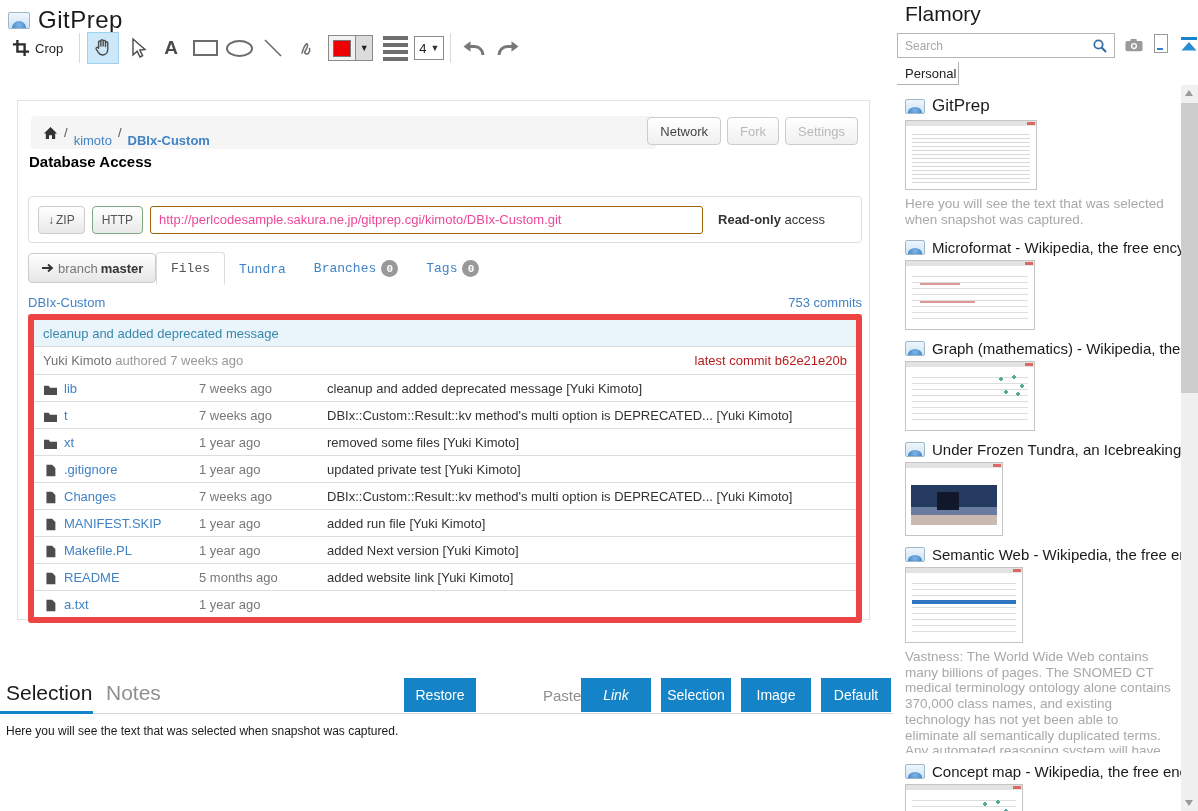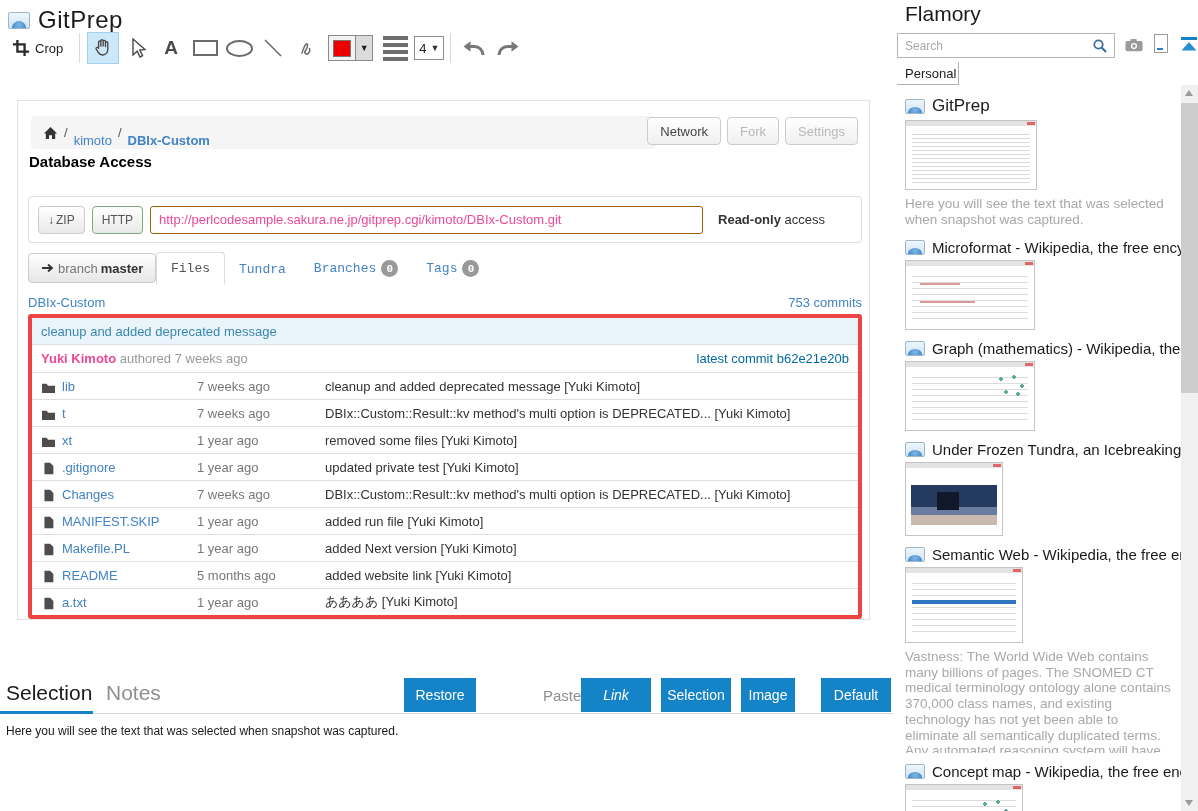--- a/index.html
+++ b/index.html
@@ -68,7 +68,7 @@
     font-weight:bold; display:flex; align-items:center; justify-content:center; padding:0 5px; }
   .repo-row { position:absolute; left:10px; top:194px; width:834px; display:flex; justify-content:space-between; font-size:13px; }
   .repo-row a { color:#4183c4; text-decoration:none; }
-  .file-table { position:absolute; left:10px; top:213px; width:834px; border:4px solid #ef4444; border-radius:3px; }
+  .file-table { position:absolute; left:10px; top:213px; width:834px; border:6px solid #ef4444; border-radius:3px; }
   .ft-row { display:flex; align-items:center; min-height:27px; border-top:1px solid #ddd; font-size:13px; }
   .ft-row:first-child { border-top:none; }
   .msg-row { background:#eaf5fb; color:#3a87ad; padding:4px 9px; min-height:26px; }

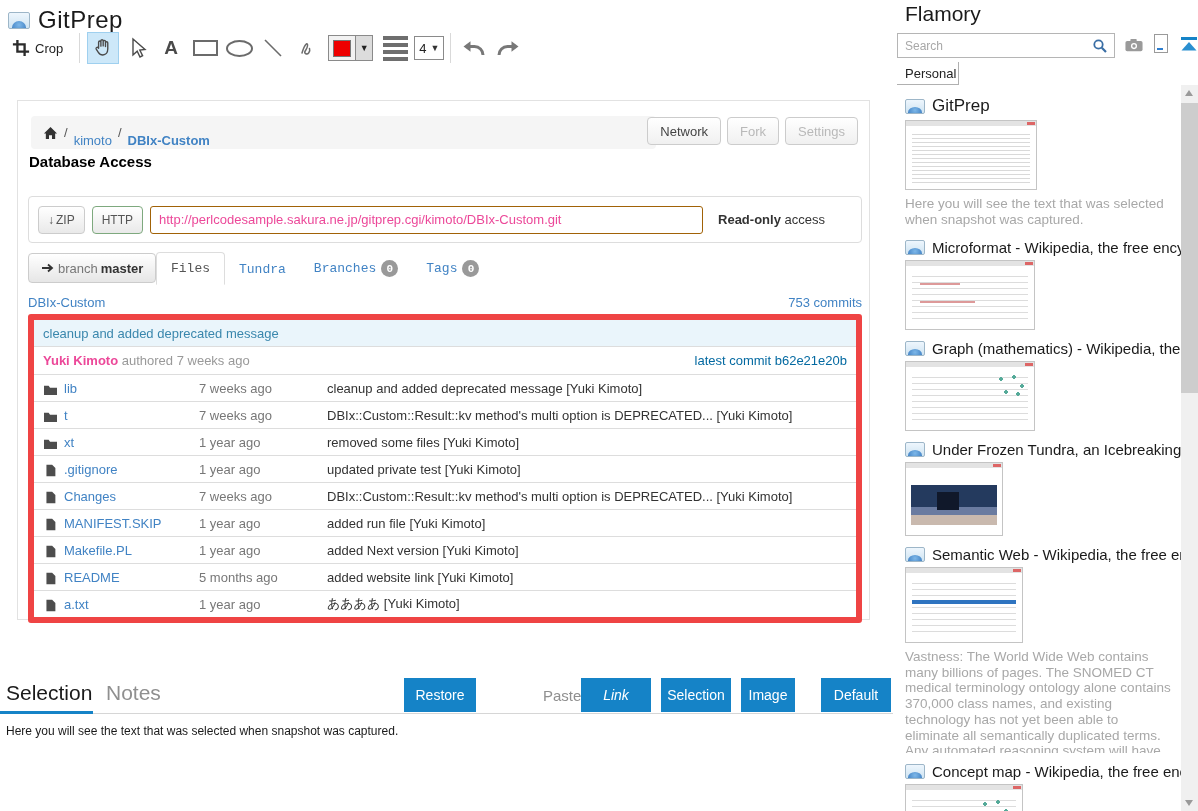--- a/index.html
+++ b/index.html
@@ -73,7 +73,7 @@
   .ft-row:first-child { border-top:none; }
   .msg-row { background:#eaf5fb; color:#3a87ad; padding:4px 9px; min-height:26px; }
   .author-row { padding:5px 9px; min-height:28px; display:flex; justify-content:space-between; }
-  .author-name { font-weight:bold; color:#ec4899; }
+  .author-name { font-weight:normal; color:#737373; }
   .author-rest { color:#999; }
   .latest-commit { color:#0369a1; text-decoration:none; }
   .col-name { width:165px; padding-left:9px; display:flex; align-items:flex-end; gap:6px; }

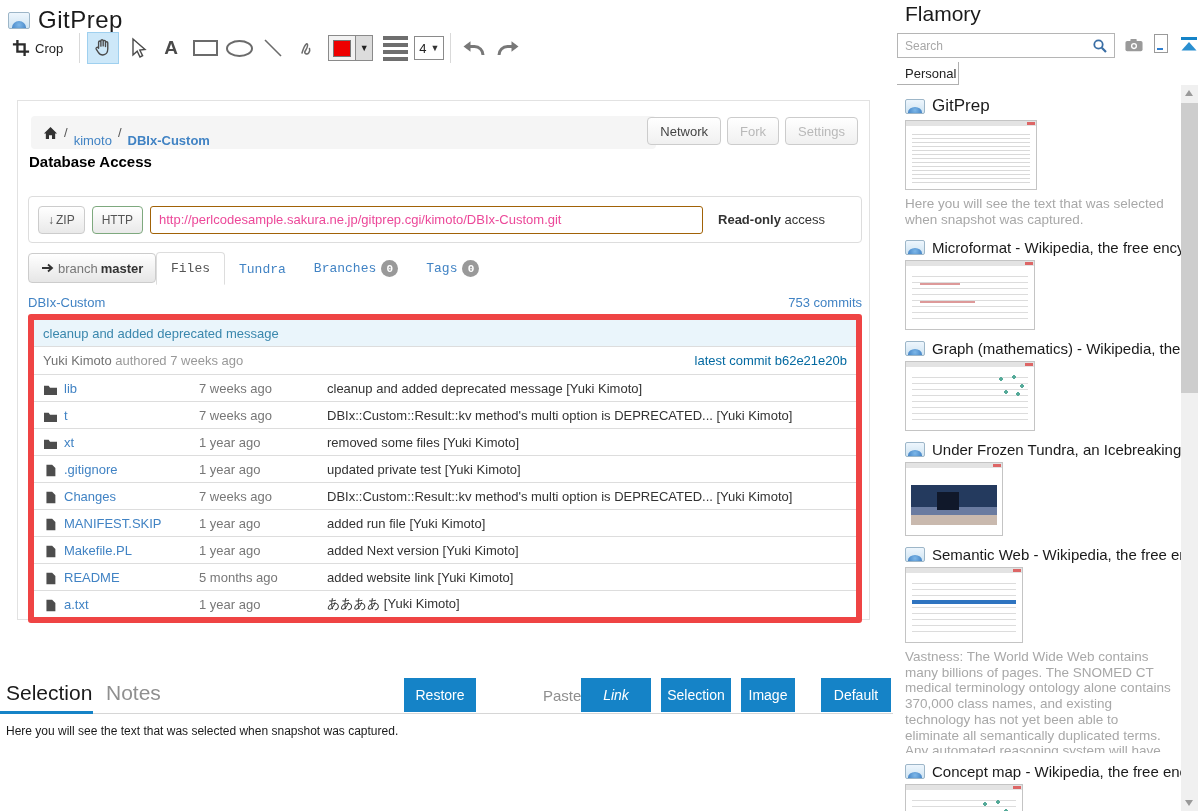--- a/index.html
+++ b/index.html
@@ -75,7 +75,7 @@
   .author-row { padding:5px 9px; min-height:28px; display:flex; justify-content:space-between; }
   .author-name { font-weight:normal; color:#737373; }
   .author-rest { color:#999; }
-  .latest-commit { color:#0369a1; text-decoration:none; }
+  .latest-commit { color:#b91c1c; text-decoration:none; }
   .col-name { width:165px; padding-left:9px; display:flex; align-items:flex-end; gap:6px; }
   .col-name a { color:#4183c4; text-decoration:none; }
   .col-age { width:128px; color:#777; }

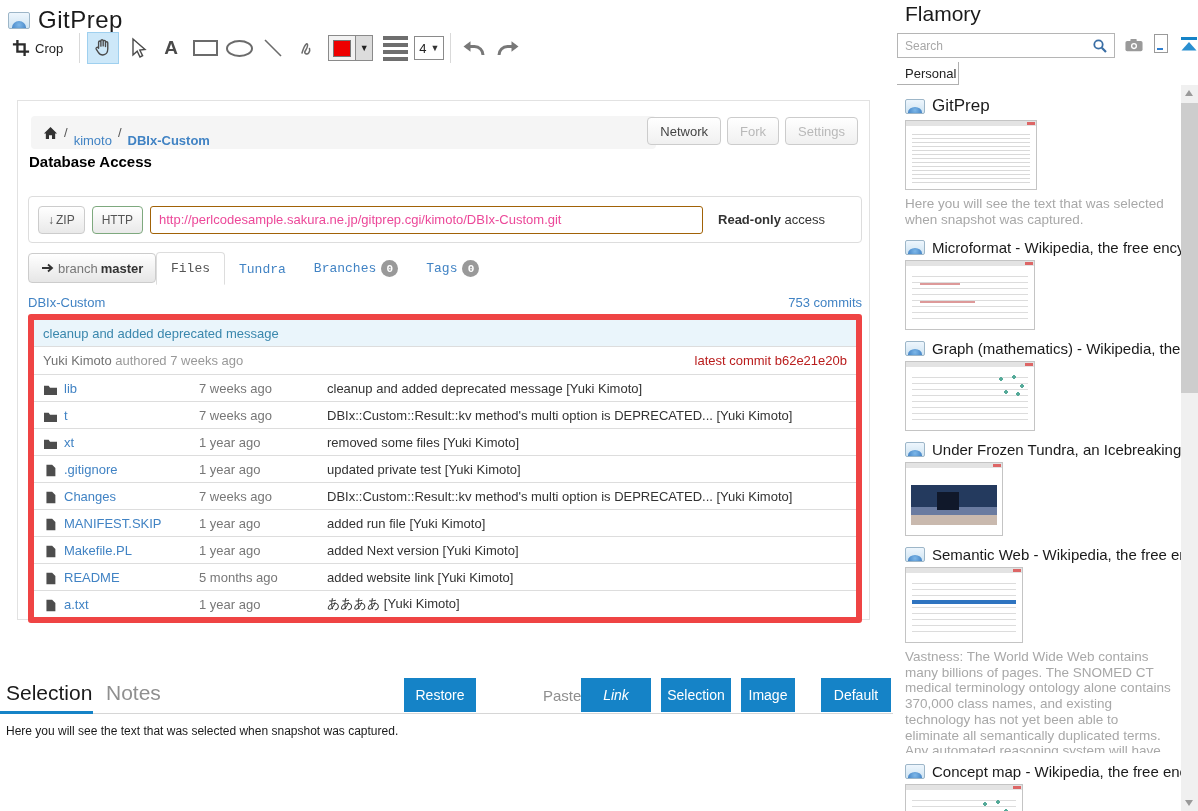--- a/index.html
+++ b/index.html
@@ -374,7 +374,6 @@
             <a href="#">a.txt</a>
           </span>
         <span class="col-age">1 year ago</span>
-        <span class="col-msg">ああああ [Yuki Kimoto]</span>
       </div>
     </div>
   </div>

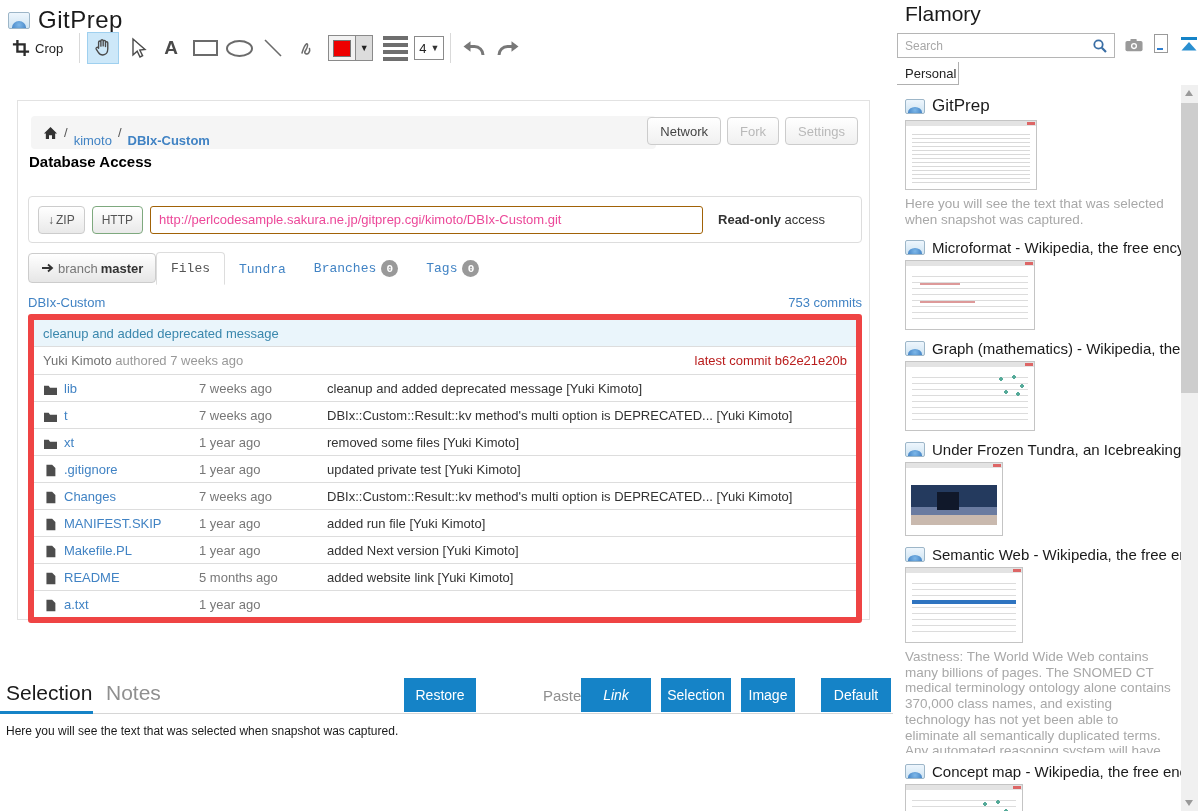--- a/index.html
+++ b/index.html
@@ -388,7 +388,7 @@
   <span class="paste-label">Paste:</span>
   <button class="blue-btn" style="left:581px; width:70px;font-style:italic;">Link</button>
   <button class="blue-btn" style="left:661px; width:70px;">Selection</button>
-  <button class="blue-btn" style="left:741px; width:54px;">Image</button>
+  <button class="blue-btn" style="left:741px; width:70px;">Image</button>
   <button class="blue-btn" style="left:821px; width:70px;">Default</button>
   <div class="selection-text">Here you will see the text that was selected when snapshot was captured.</div>
 

